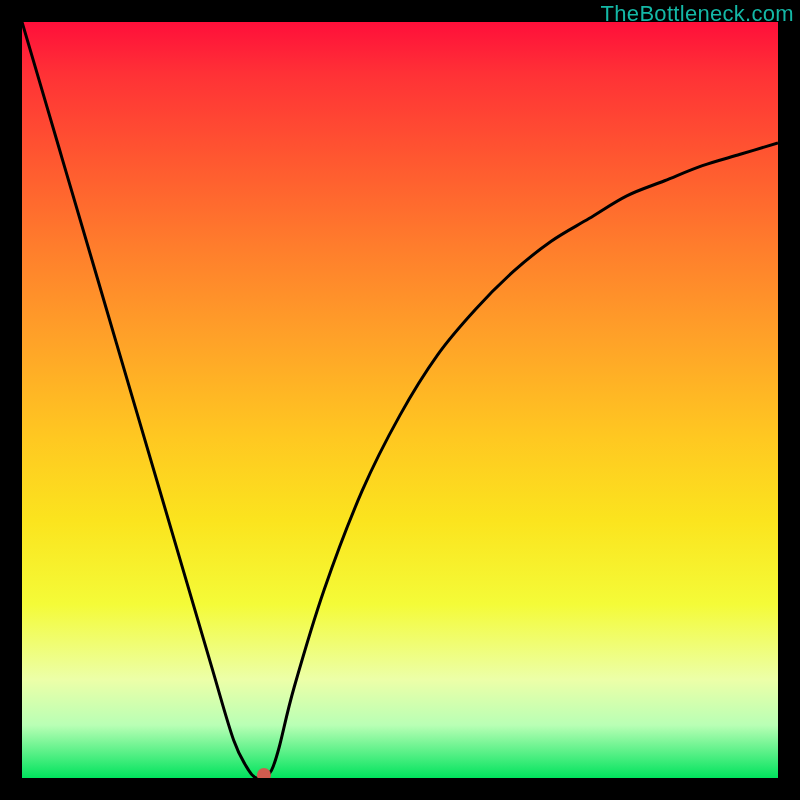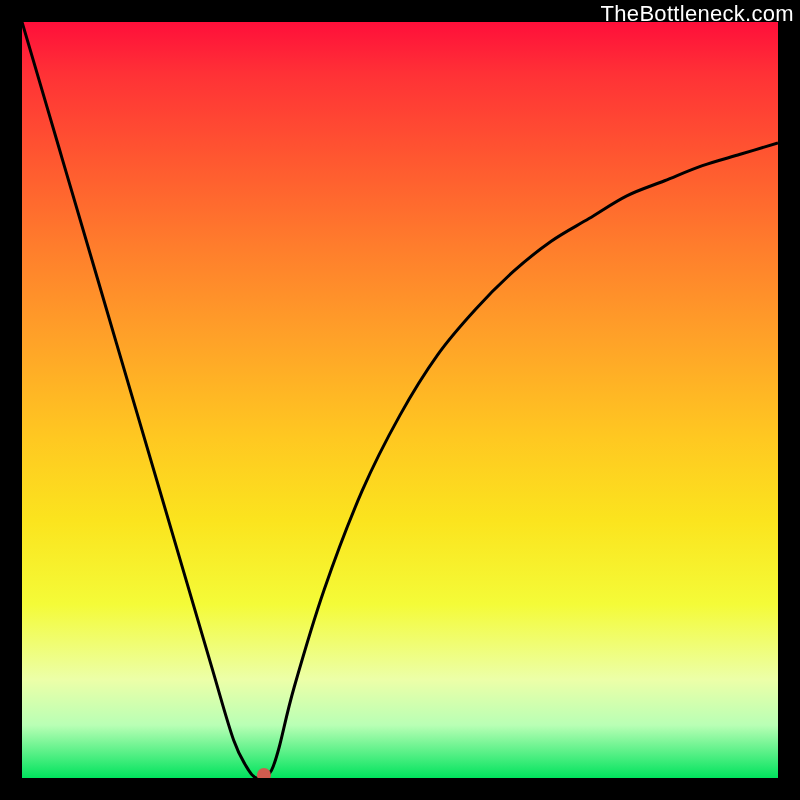--- a/index.html
+++ b/index.html
@@ -44,7 +44,7 @@
     position: absolute;
     top: 1px;
     right: 6px;
-    color: #ffffff;
+    color: #14b8a6;
     font-size: 22px;
     letter-spacing: 0.3px;
     font-weight: 500;

